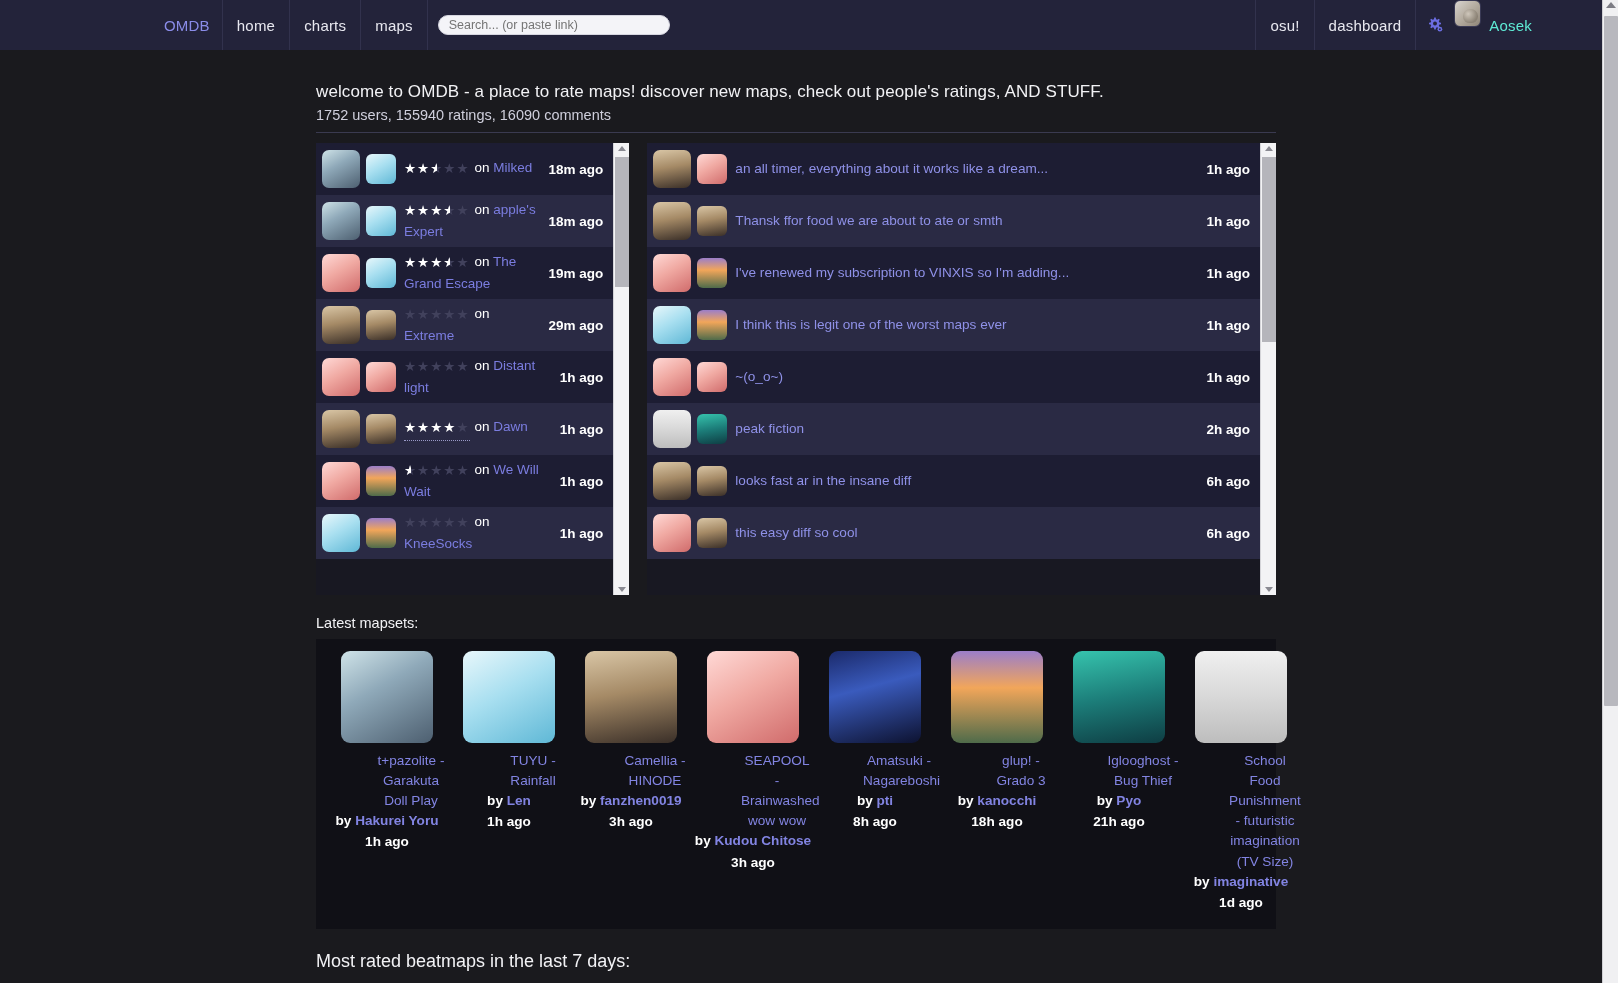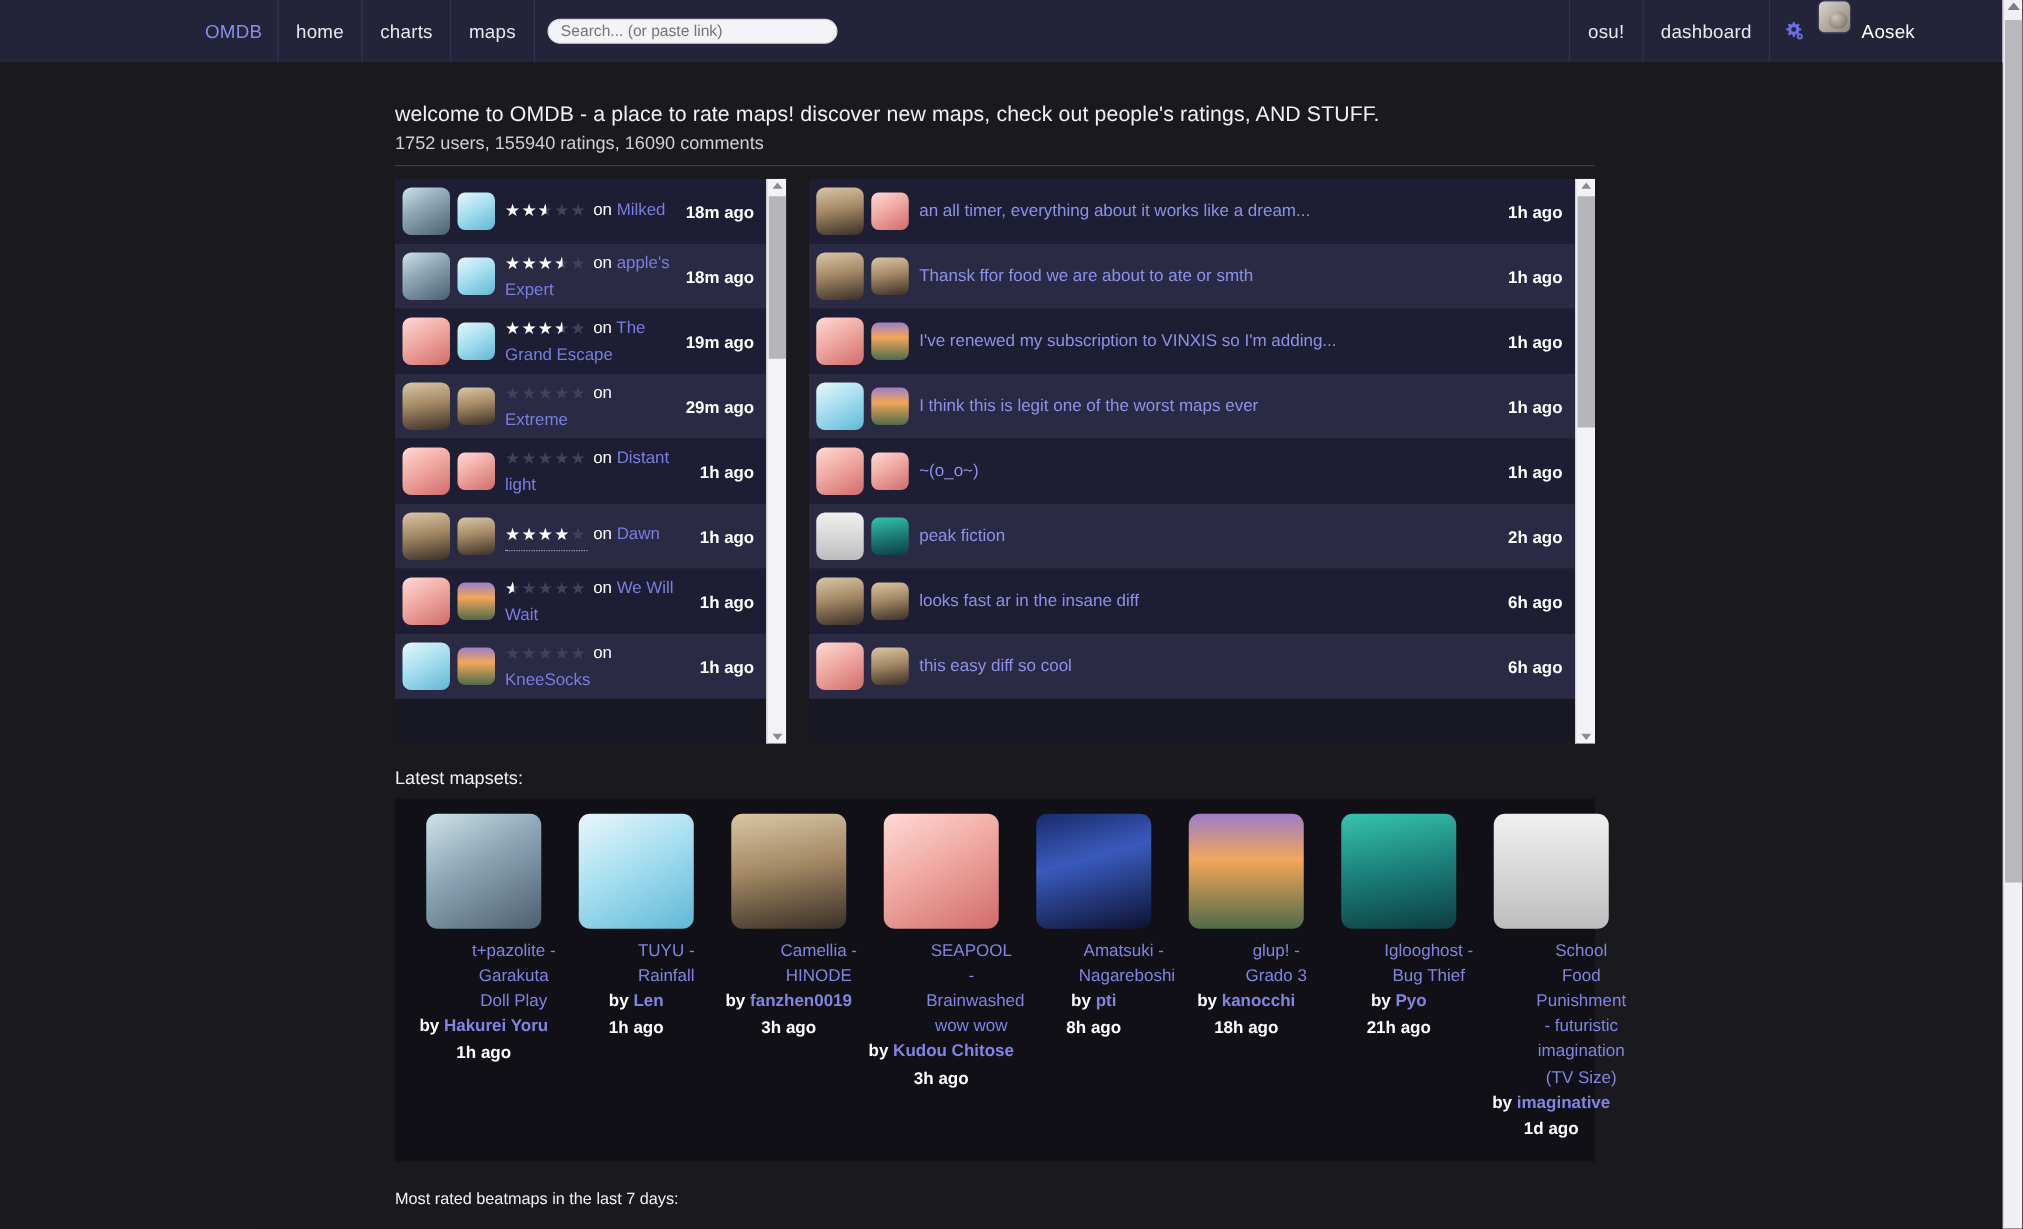--- a/index.html
+++ b/index.html
@@ -37,7 +37,7 @@
     font-family: "Liberation Sans", sans-serif;
     padding: 0 10px; outline: none;
   }
-  .nav-username { color: #ffffff; padding-left: 8px; }
+  .nav-username { color: #5eead4; padding-left: 8px; }
   .gear-icon { display: flex; align-items: center; padding: 0 10px; cursor: pointer; }
   .avatar-nav {
     width: 27px; height: 27px; border-radius: 6px;

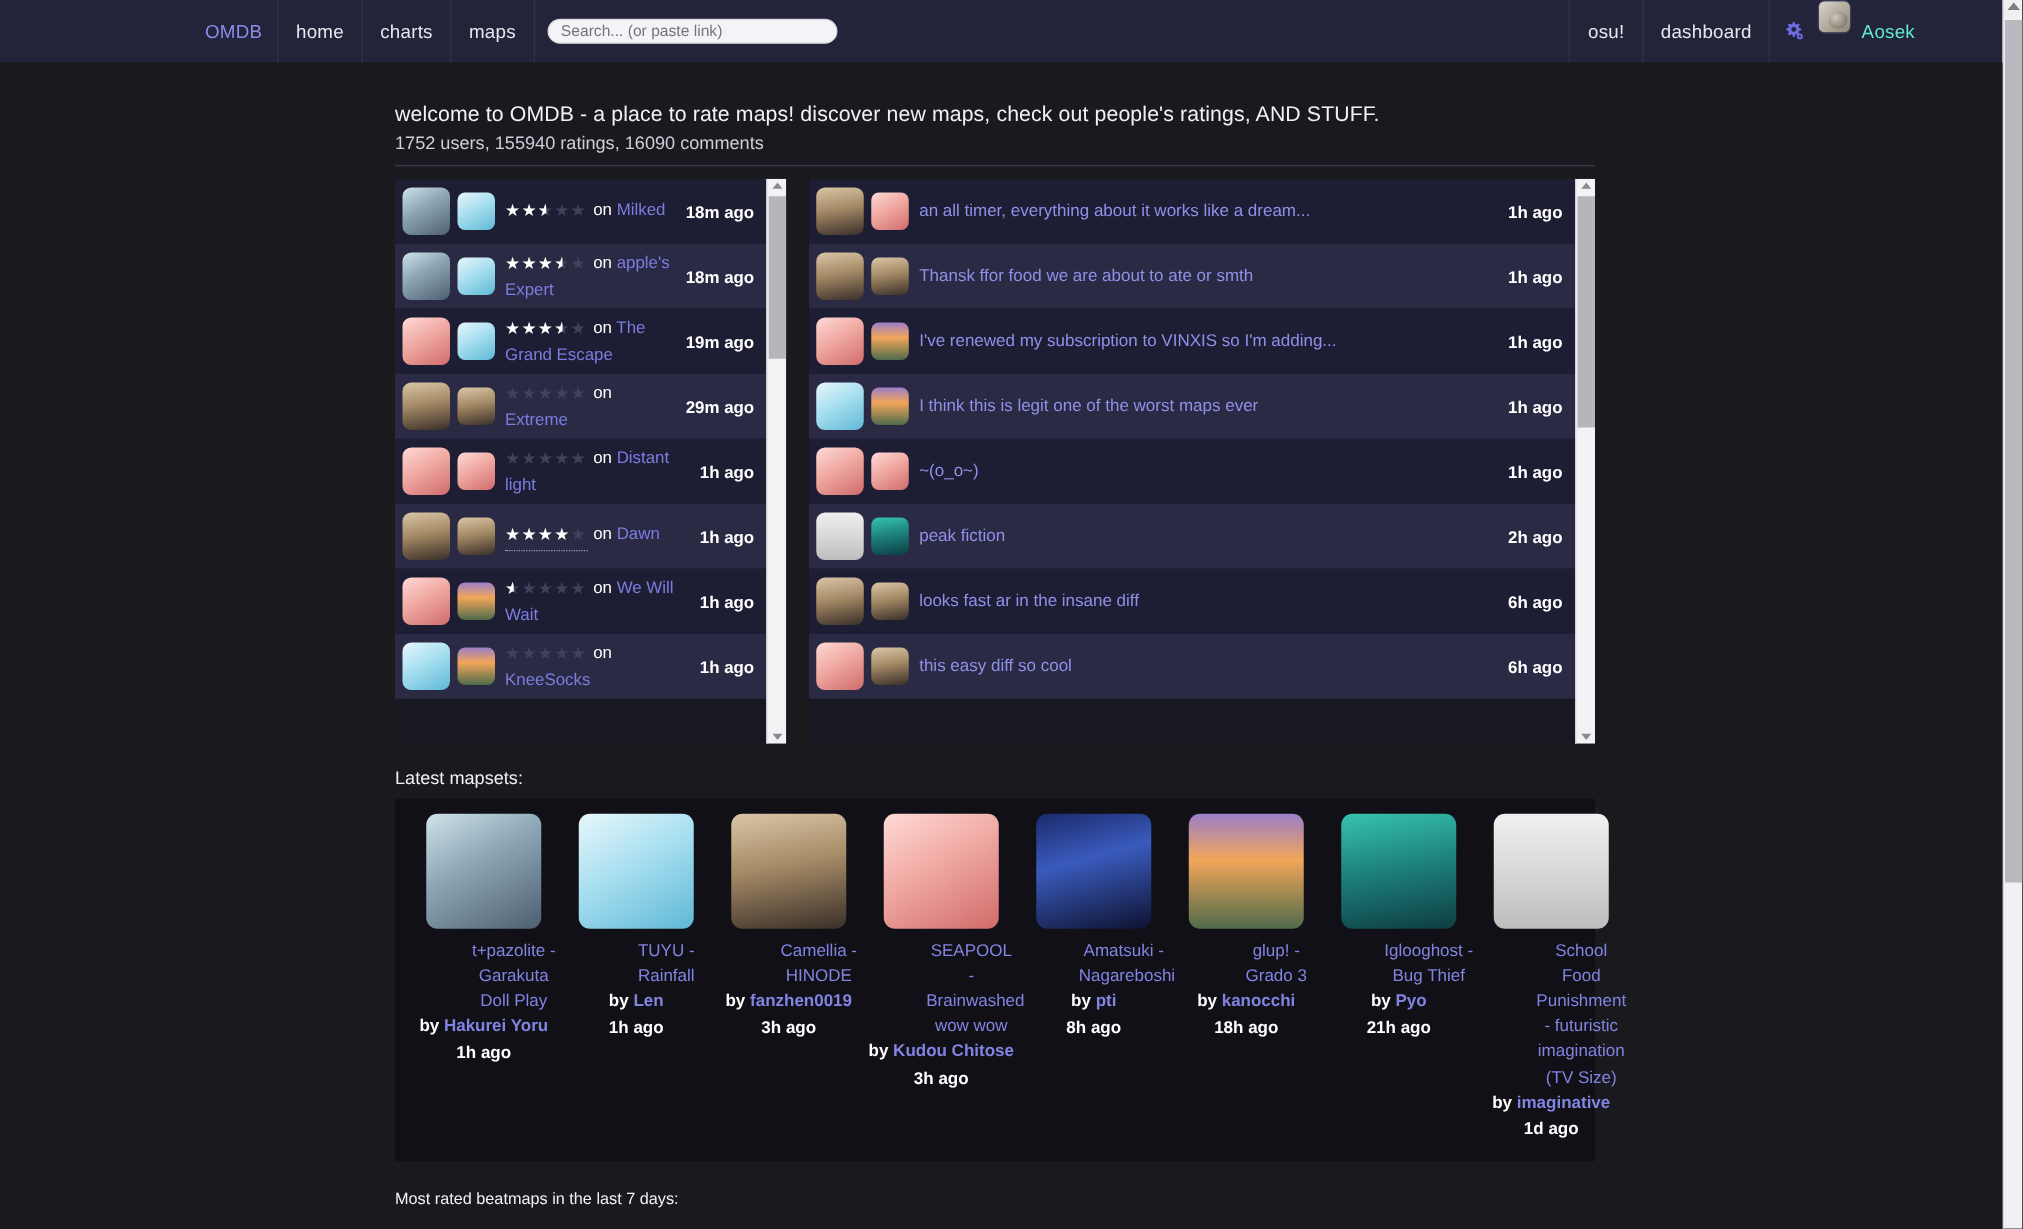--- a/index.html
+++ b/index.html
@@ -151,7 +151,7 @@
   .mapset-by { color: #ffffff; font-size: 13.6px; font-weight: bold; line-height: 1.48; }
   .mapset-by span { color: #8284e2; font-weight: bold; }
   .mapset-time { color: #ffffff; font-size: 13.6px; font-weight: bold; line-height: 1.48; margin-top: 1px; }
-  .mapsets-footer { margin: 22px 0 0 316px; color: #f2f2f5; font-size: 13px; }
+  .mapsets-footer { margin: 22px 0 0 316px; color: #f2f2f5; font-size: 18px; }
 
   
   .c0 { background: linear-gradient(150deg,#cfe3e8 0%,#8fa9b9 40%,#4d5f70 100%); }

